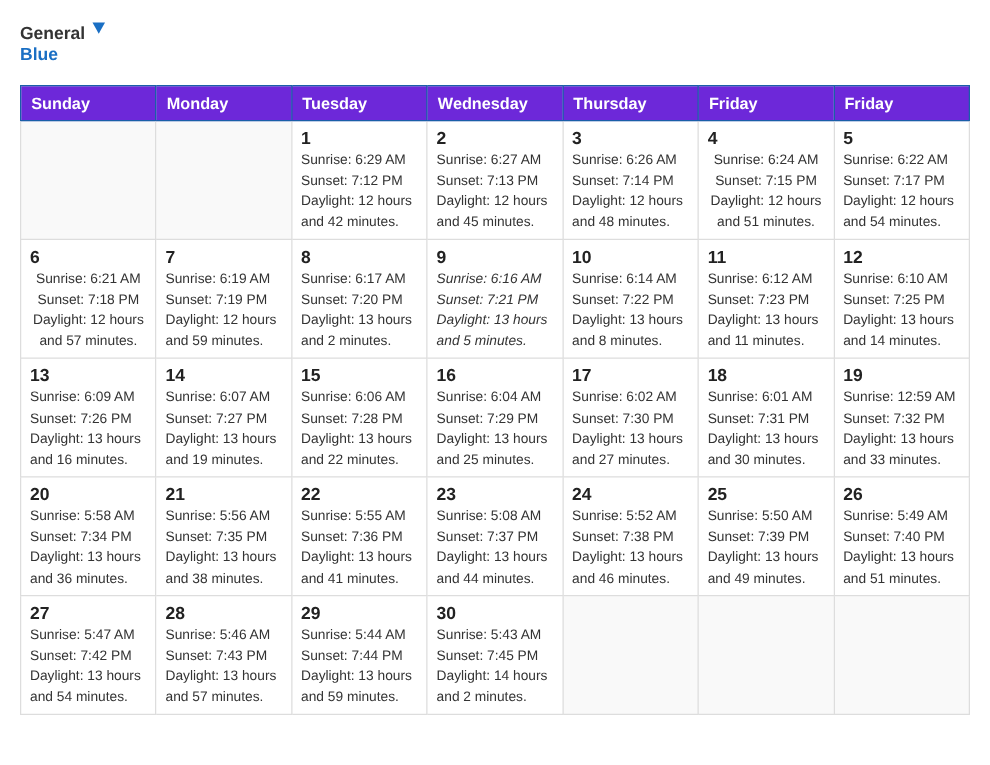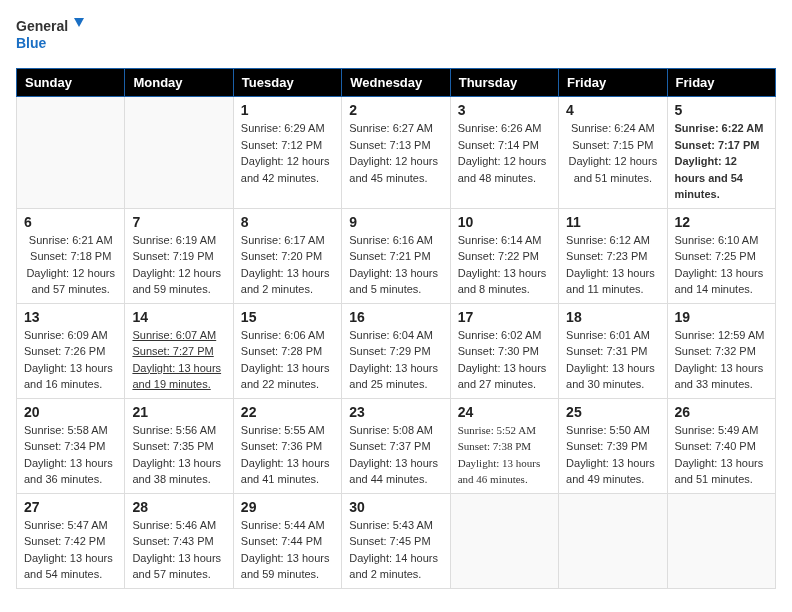--- a/index.html
+++ b/index.html
@@ -39,7 +39,7 @@
       border: 1px solid #ccc;
     }
     .calendar th {
-      background-color: #000000;
+      background-color: #6d28d9;
       color: white;
       text-align: left;
       padding: 6px 8px;

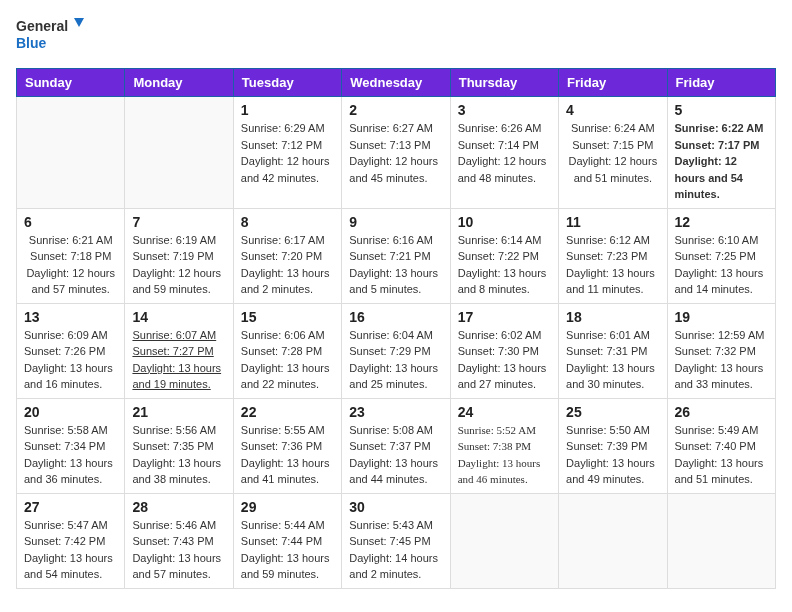--- a/index.html
+++ b/index.html
@@ -132,7 +132,7 @@
         </td>
         <td>
           <div class="day-number">5</div>
-          <div class="day-info" style="white-space: pre-line; font-weight: bold;">Sunrise: 6:22 AM
+          <div class="day-info" style="white-space: pre-line;">Sunrise: 6:22 AM
 Sunset: 7:17 PM
 Daylight: 12 hours and 54 minutes.</div>
         </td>

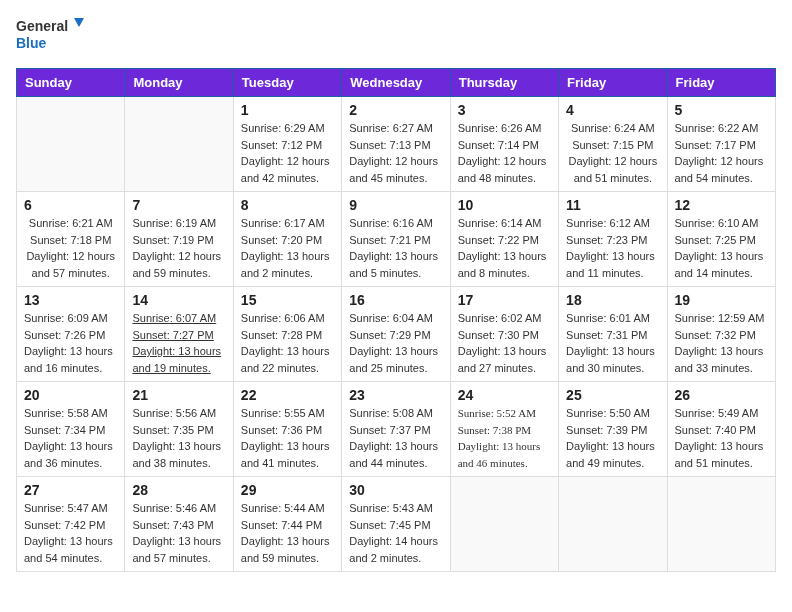--- a/index.html
+++ b/index.html
@@ -158,7 +158,7 @@
         </td>
         <td>
           <div class="day-number">9</div>
-          <div class="day-info" style="white-space: pre-line;">Sunrise: 6:16 AM
+          <div class="day-info" style="white-space: pre-line; font-style: italic;">Sunrise: 6:16 AM
 Sunset: 7:21 PM
 Daylight: 13 hours and 5 minutes.</div>
         </td>

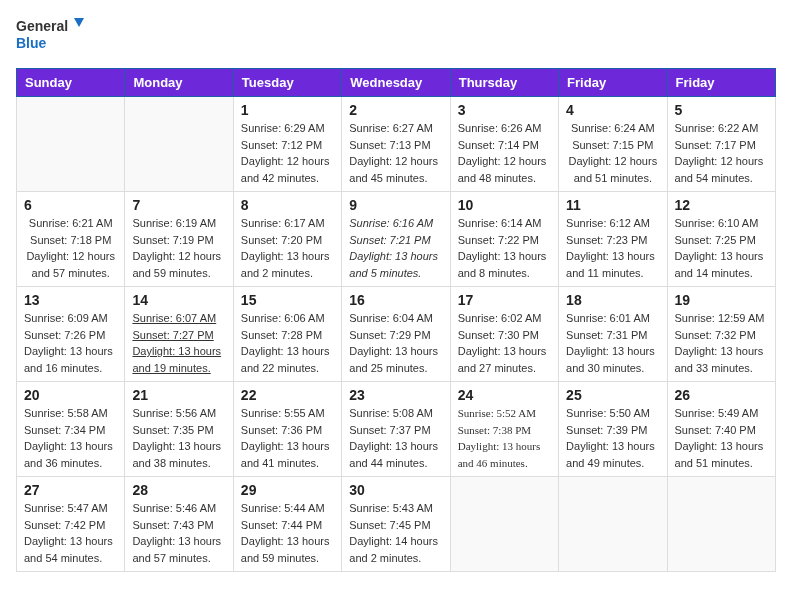--- a/index.html
+++ b/index.html
@@ -190,7 +190,7 @@
         </td>
         <td>
           <div class="day-number">14</div>
-          <div class="day-info" style="white-space: pre-line; text-decoration: underline;">Sunrise: 6:07 AM
+          <div class="day-info" style="white-space: pre-line;">Sunrise: 6:07 AM
 Sunset: 7:27 PM
 Daylight: 13 hours and 19 minutes.</div>
         </td>

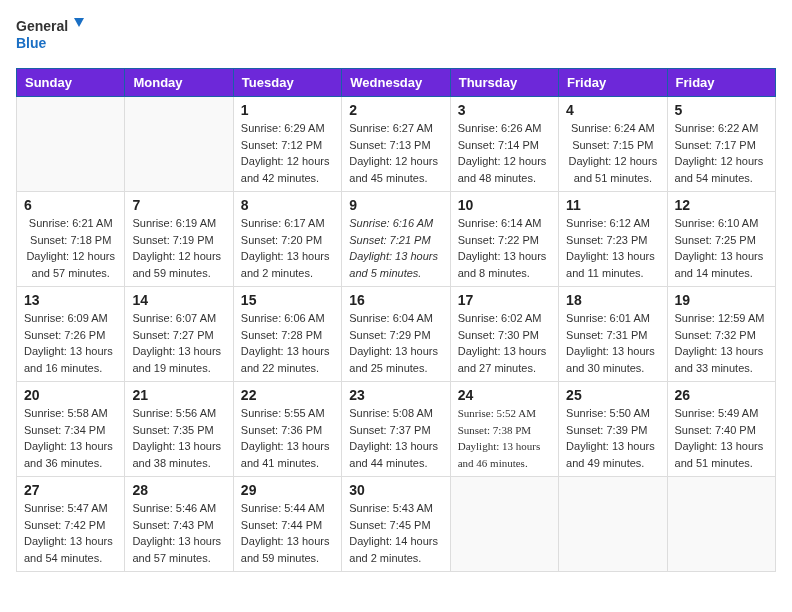--- a/index.html
+++ b/index.html
@@ -252,7 +252,7 @@
         </td>
         <td>
           <div class="day-number">24</div>
-          <div class="day-info" style="white-space: pre-line; font-family: Liberation Serif, serif;">Sunrise: 5:52 AM
+          <div class="day-info" style="white-space: pre-line;">Sunrise: 5:52 AM
 Sunset: 7:38 PM
 Daylight: 13 hours and 46 minutes.</div>
         </td>

